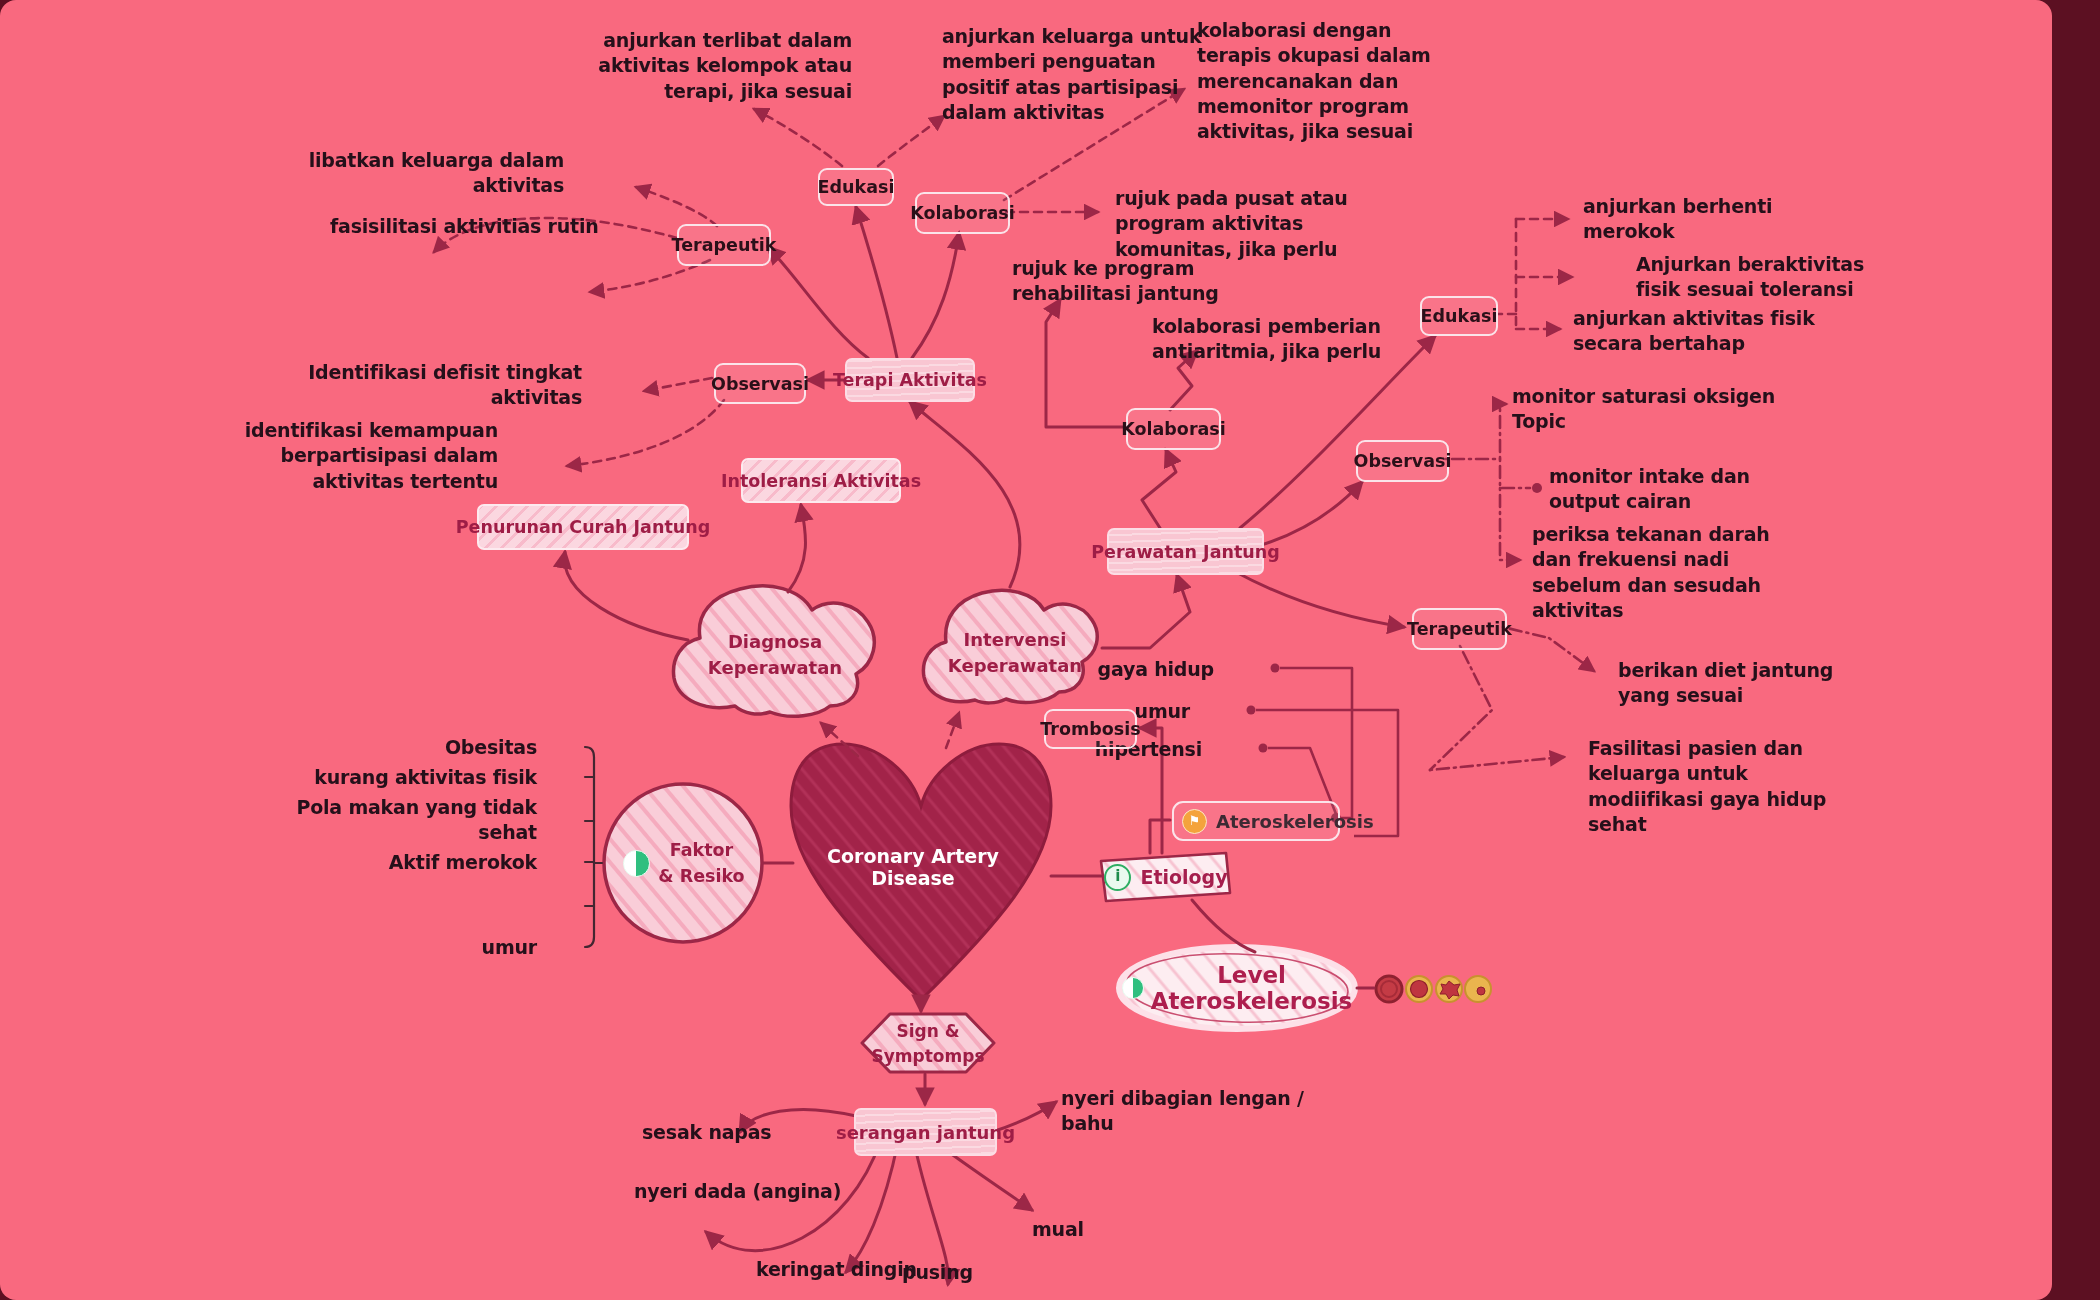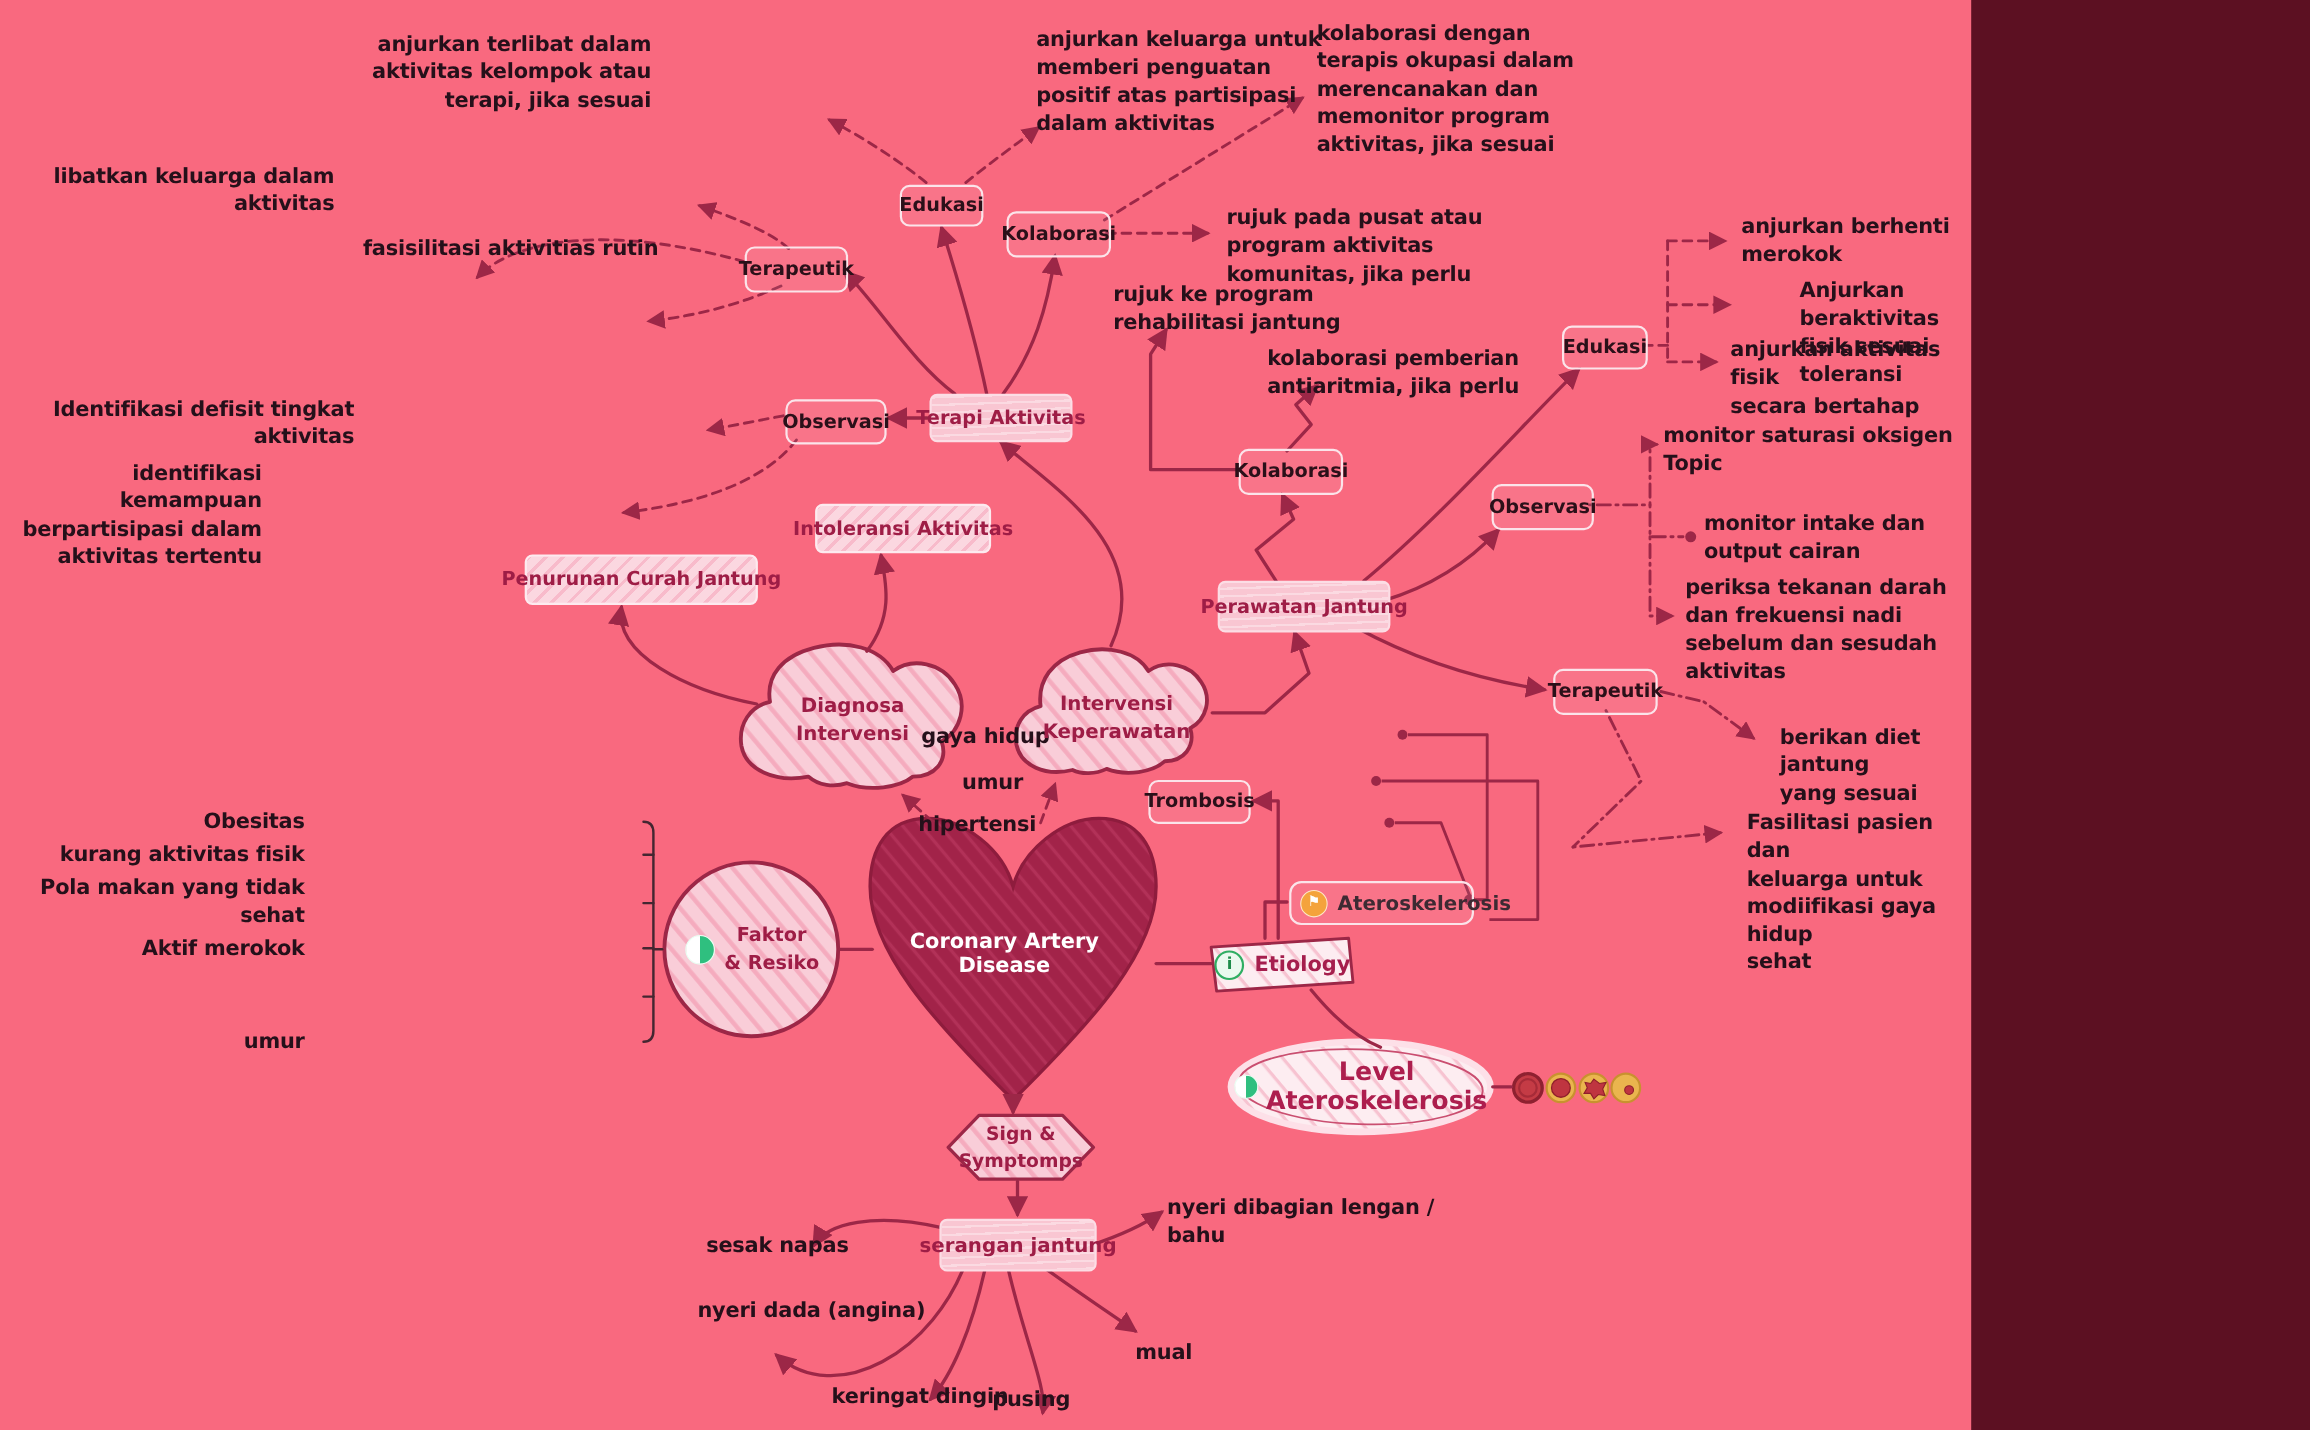--- a/index.html
+++ b/index.html
@@ -3,8 +3,8 @@
 <meta charset="utf-8">
 <style>
   html,body{margin:0;padding:0;background:#5c1022;}
-  #canvas{position:relative;width:1792px;height:1300px;background:#f9697f;overflow:hidden;
-          font-family:"DejaVu Sans", sans-serif;}
+  #canvas{position:relative;width:2052px;height:1300px;background:#f9697f;overflow:hidden;
+          font-family:"DejaVu Sans", sans-serif;border-radius:16px;}
   #art{position:absolute;left:0;top:0;}
   .lbl{position:absolute;white-space:pre-line;font-size:19px;font-weight:600;color:#25101a;
        line-height:1.33;letter-spacing:-0.2px;}

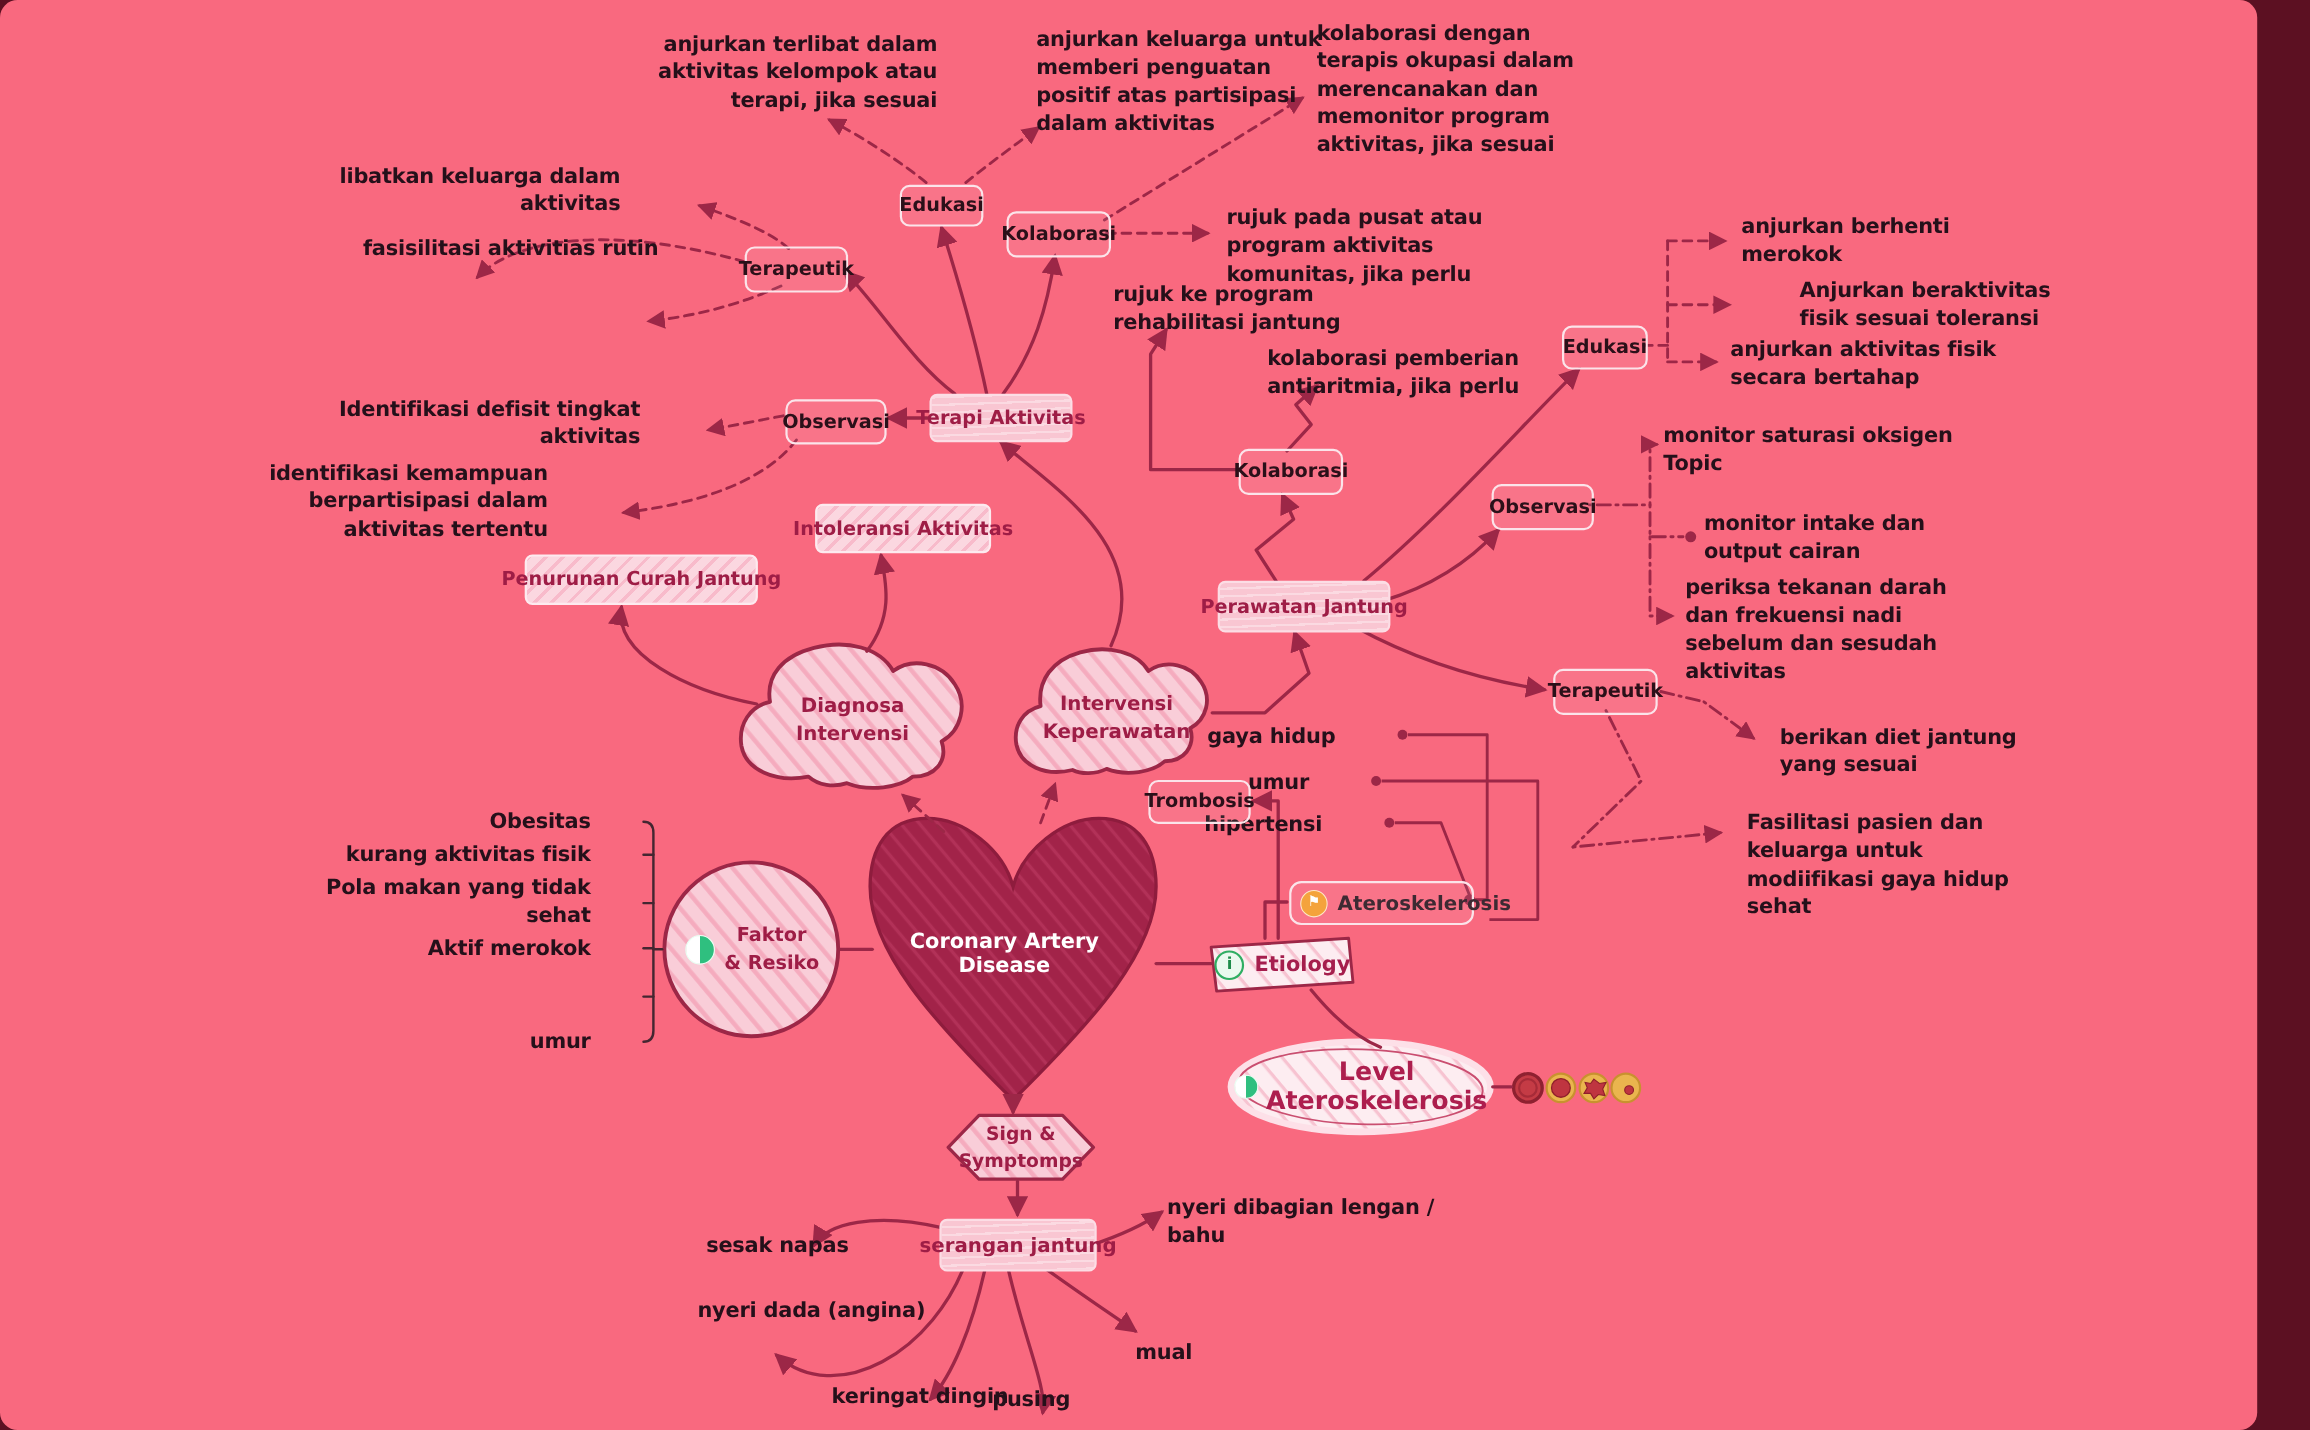--- a/index.html
+++ b/index.html
@@ -285,7 +285,7 @@
 <div class="fbox" style="left:854px;top:1108px;width:139px;height:44px;font-size:18px;">serangan jantung</div>
 
 <div class="overlay cloudlab" style="left:672px;top:620px;width:206px;height:70px;">Diagnosa
-Intervensi</div>
+Keperawatan</div>
 <div class="overlay cloudlab" style="left:920px;top:618px;width:190px;height:70px;">Intervensi
 Keperawatan</div>
 <div class="overlay heartlab" style="left:802px;top:852px;width:222px;height:30px;">Coronary Artery Disease</div>

